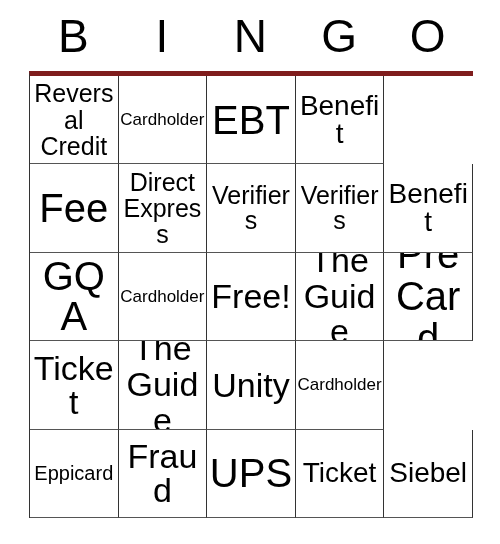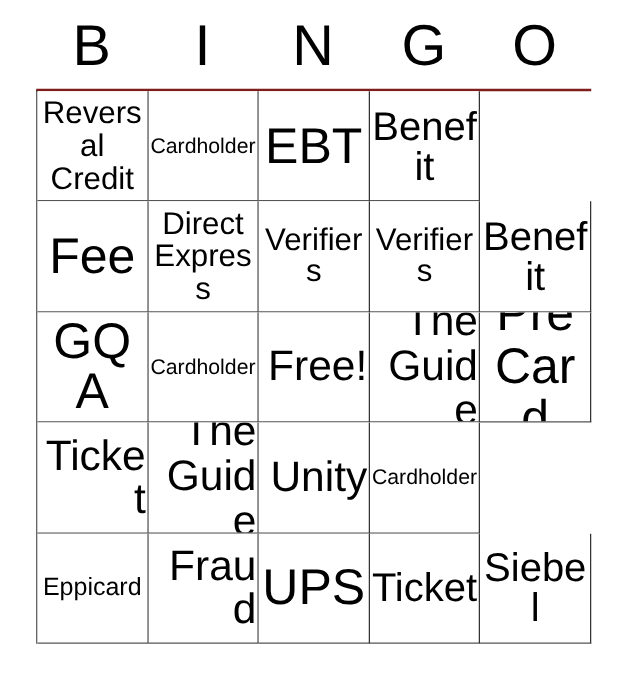--- a/index.html
+++ b/index.html
@@ -45,7 +45,7 @@
   
   .grid {
     width: 443px;
-    border-top: 2px solid #7f1d1d;
+    border-top: 5px solid #7f1d1d;
     border-left: 1px solid #333333;
     box-sizing: content-box;
   }

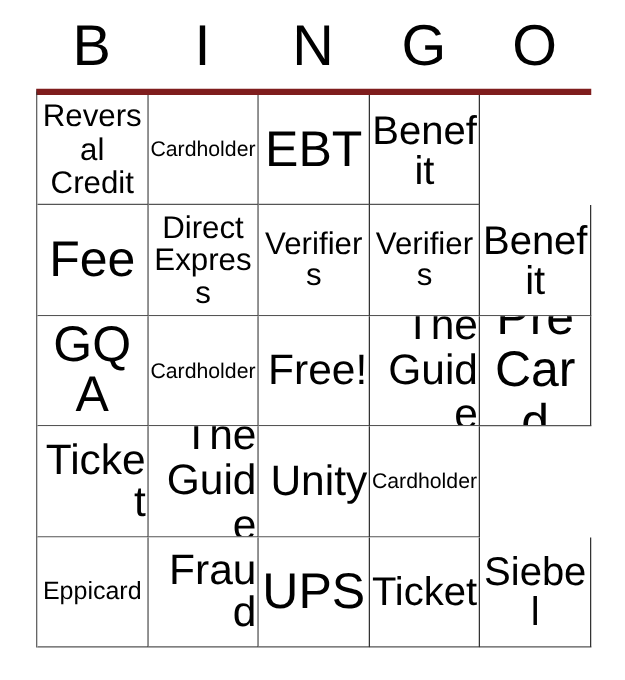--- a/index.html
+++ b/index.html
@@ -80,7 +80,7 @@
   .fs-xs   { font-size: 17px; }
   .fs-sm   { font-size: 20px; }
   .fs-md   { font-size: 25px; }
-  .fs-lg   { font-size: 32px; }
+  .fs-lg   { font-size: 28px; }
   .fs-xl   { font-size: 34px; text-align: right; }
   .fs-xxl  { font-size: 40px; }
   .two-line { line-height: 1.05; }

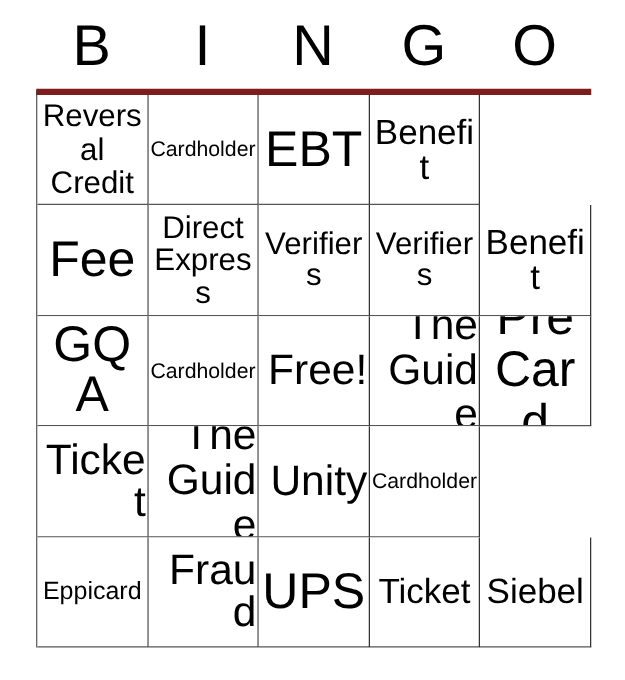--- a/index.html
+++ b/index.html
@@ -81,7 +81,7 @@
   .fs-sm   { font-size: 20px; }
   .fs-md   { font-size: 25px; }
   .fs-lg   { font-size: 28px; }
-  .fs-xl   { font-size: 34px; text-align: right; }
+  .fs-xl   { font-size: 34px; }
   .fs-xxl  { font-size: 40px; }
   .two-line { line-height: 1.05; }
 </style>

